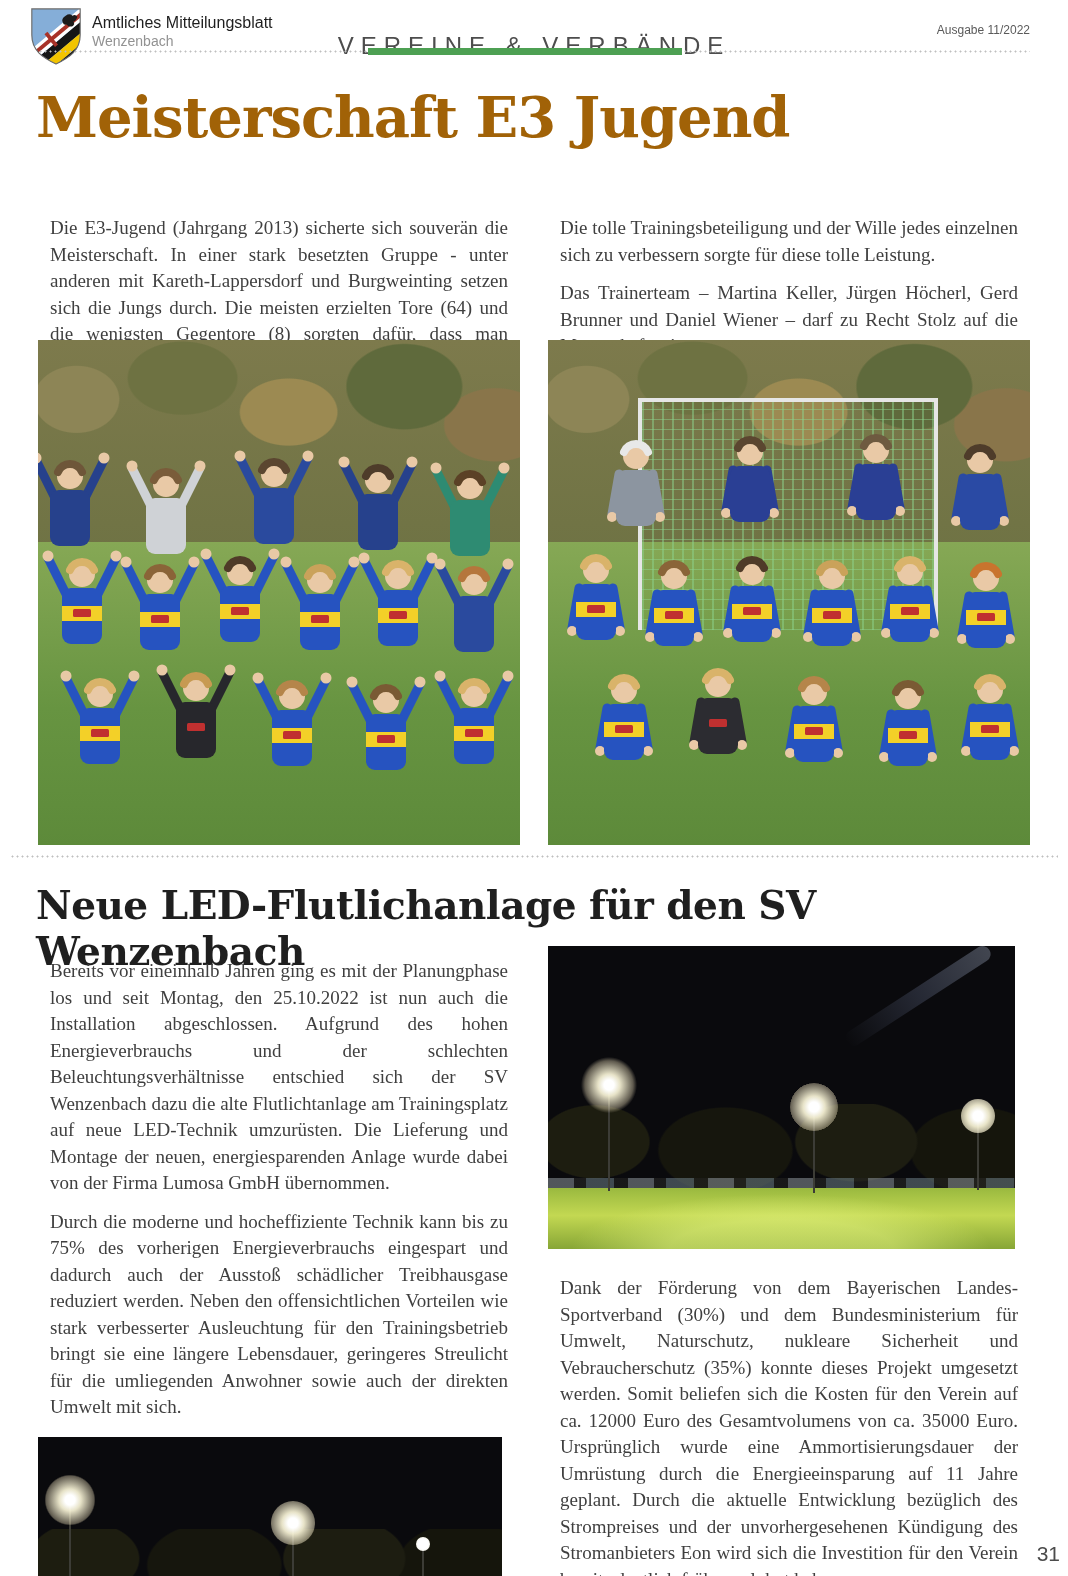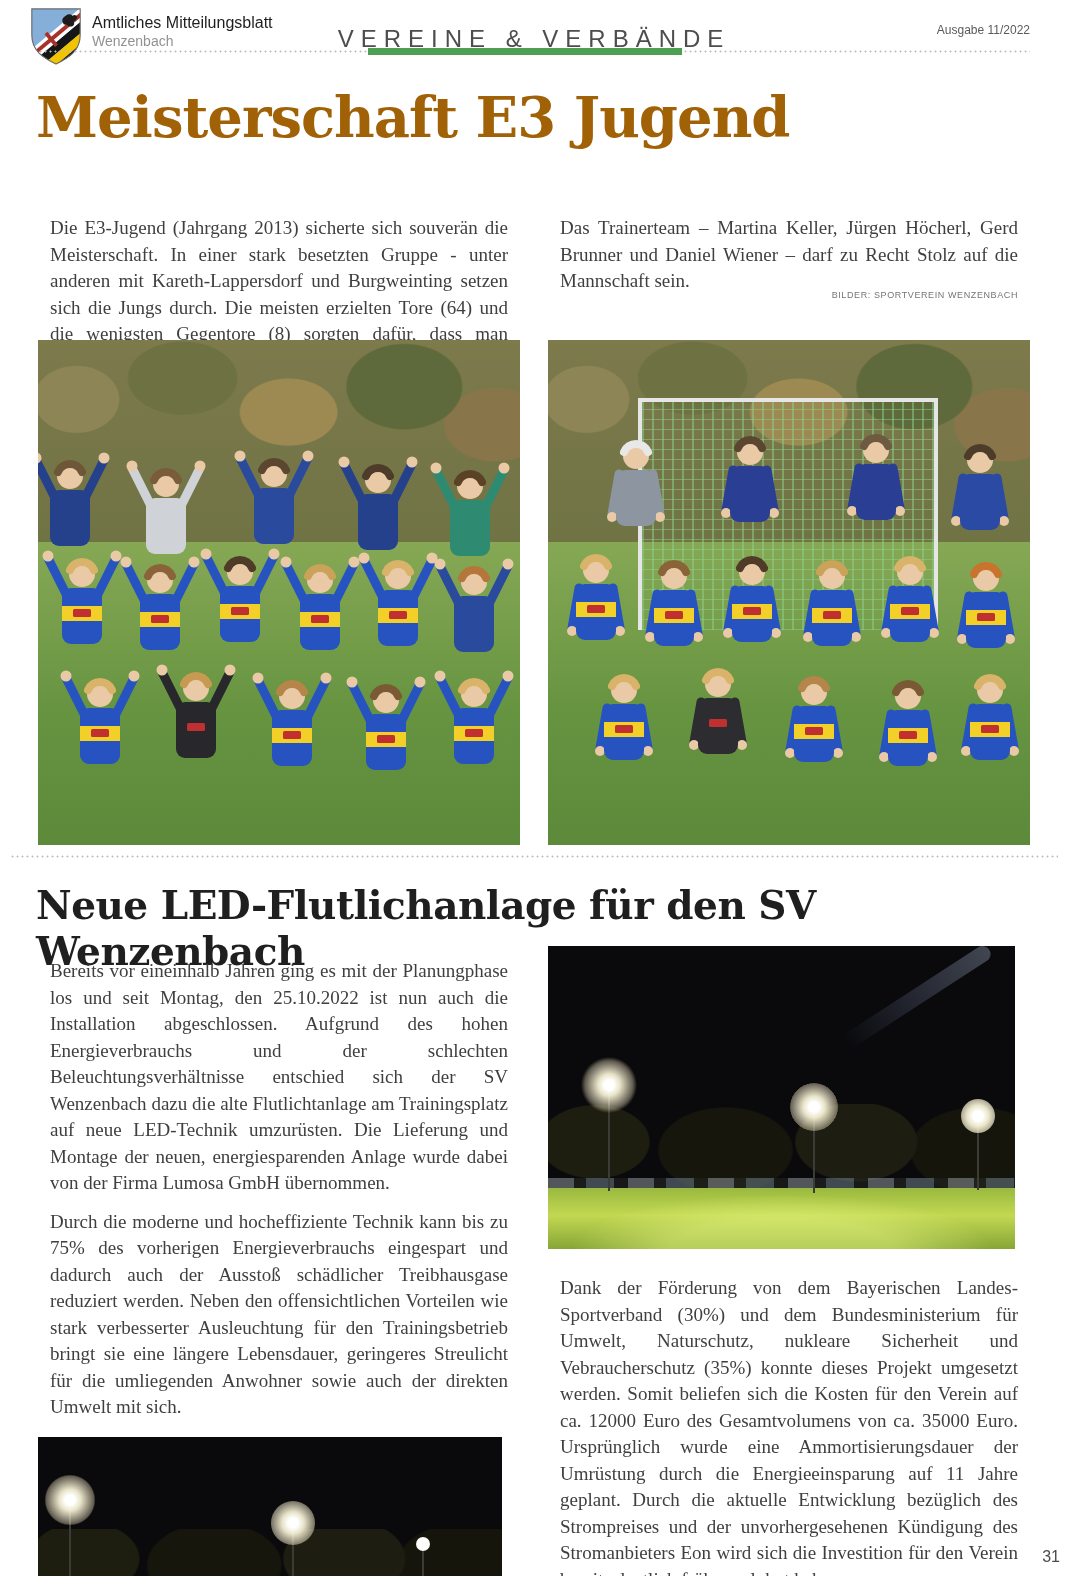--- a/index.html
+++ b/index.html
@@ -13,7 +13,7 @@
   .brand-title{font-size:16px;font-weight:400;color:#1e1e1e;}
   .brand-sub{font-size:14px;color:#929292;}
   .section-title{
-    position:absolute;left:0;right:0;top:25px;text-align:center;
+    position:absolute;left:0;right:0;top:32px;text-align:center;
     font-size:24px;letter-spacing:7px;color:#4d4d4d;font-weight:400;
   }
   .issue{position:absolute;right:38px;top:23px;font-size:12px;color:#5a5a5a;}

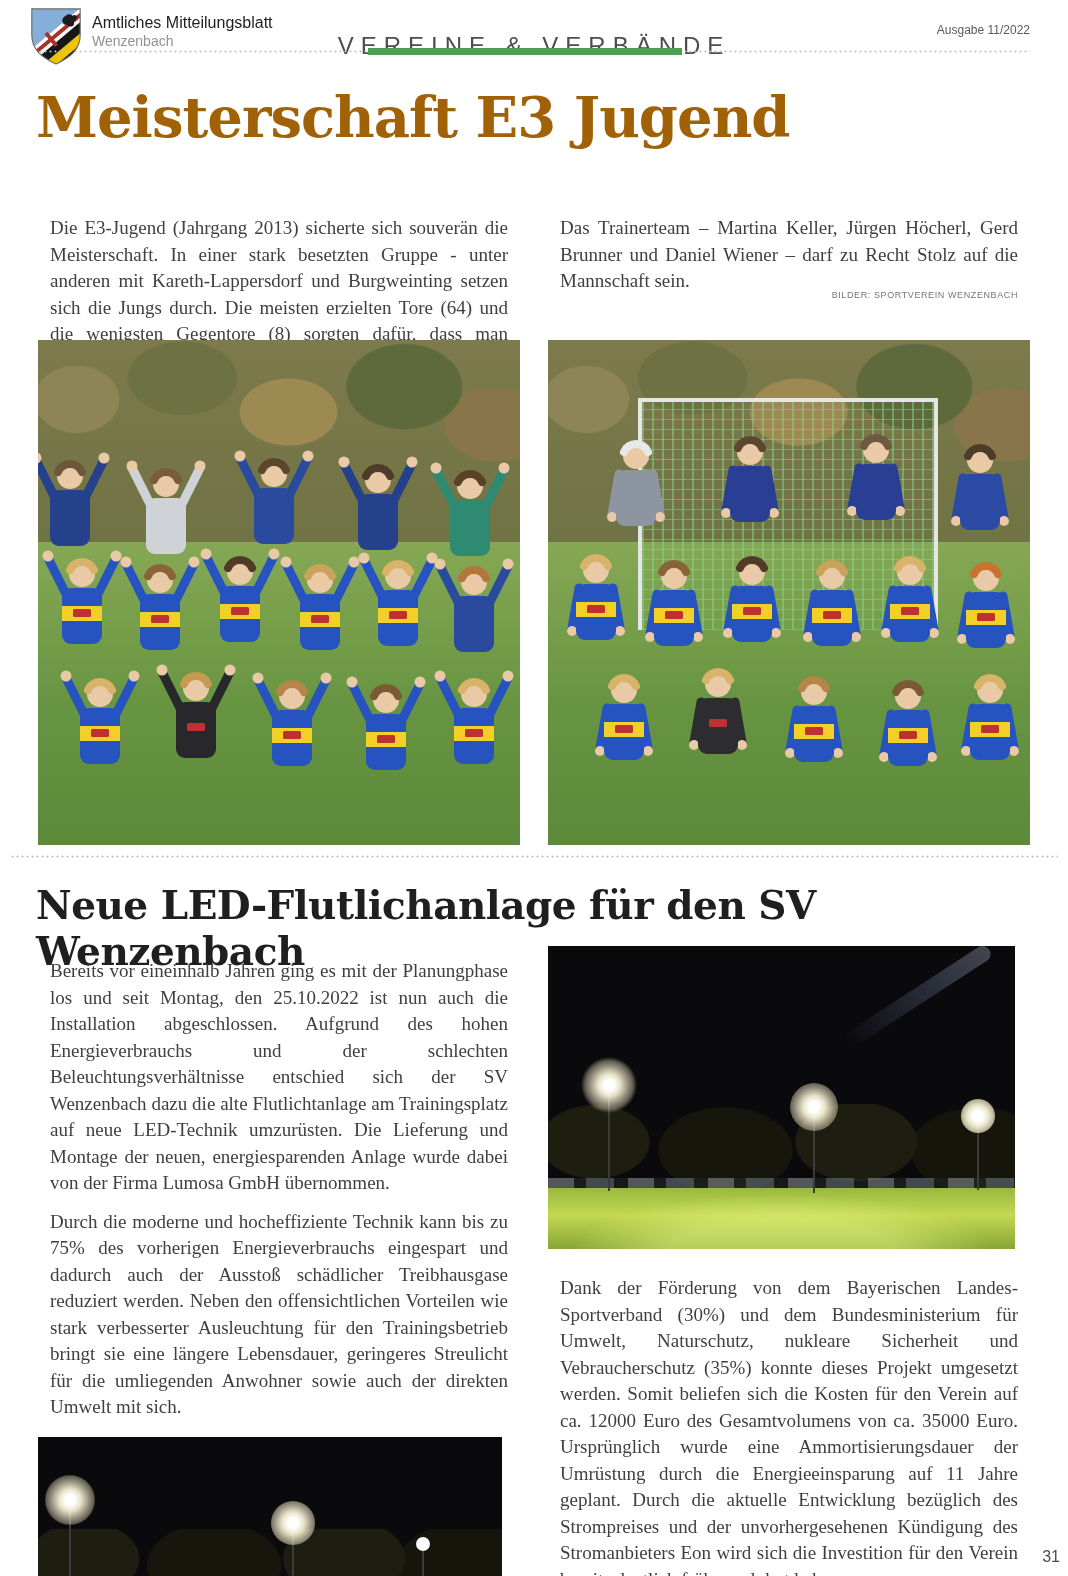--- a/index.html
+++ b/index.html
@@ -198,6 +198,7 @@
       <p class="body-text">Die E3-Jugend (Jahrgang 2013) sicherte sich souverän die Meisterschaft. In einer stark besetzten Gruppe - unter anderen mit Kareth-Lappersdorf und Burgweinting setzen sich die Jungs durch. Die meisten erzielten Tore (64) und die wenigsten Gegentore (8) sorgten dafür, dass man ungeschlagen blieb!</p>
     </div>
     <div class="col">
+      <p class="body-text"><span>Die tolle Trainingsbeteiligung und der Wille jedes einzelnen sich zu verbessern sorgte für diese tolle Leistung.</span></p>
       <p class="body-text"><span>Das Trainerteam – Martina Keller, Jürgen Höcherl, Gerd Brunner und Daniel Wiener – darf zu Recht Stolz auf die Mannschaft sein.</span><span class="credit">BILDER: SPORTVEREIN WENZENBACH</span></p>
     </div>
   </div>

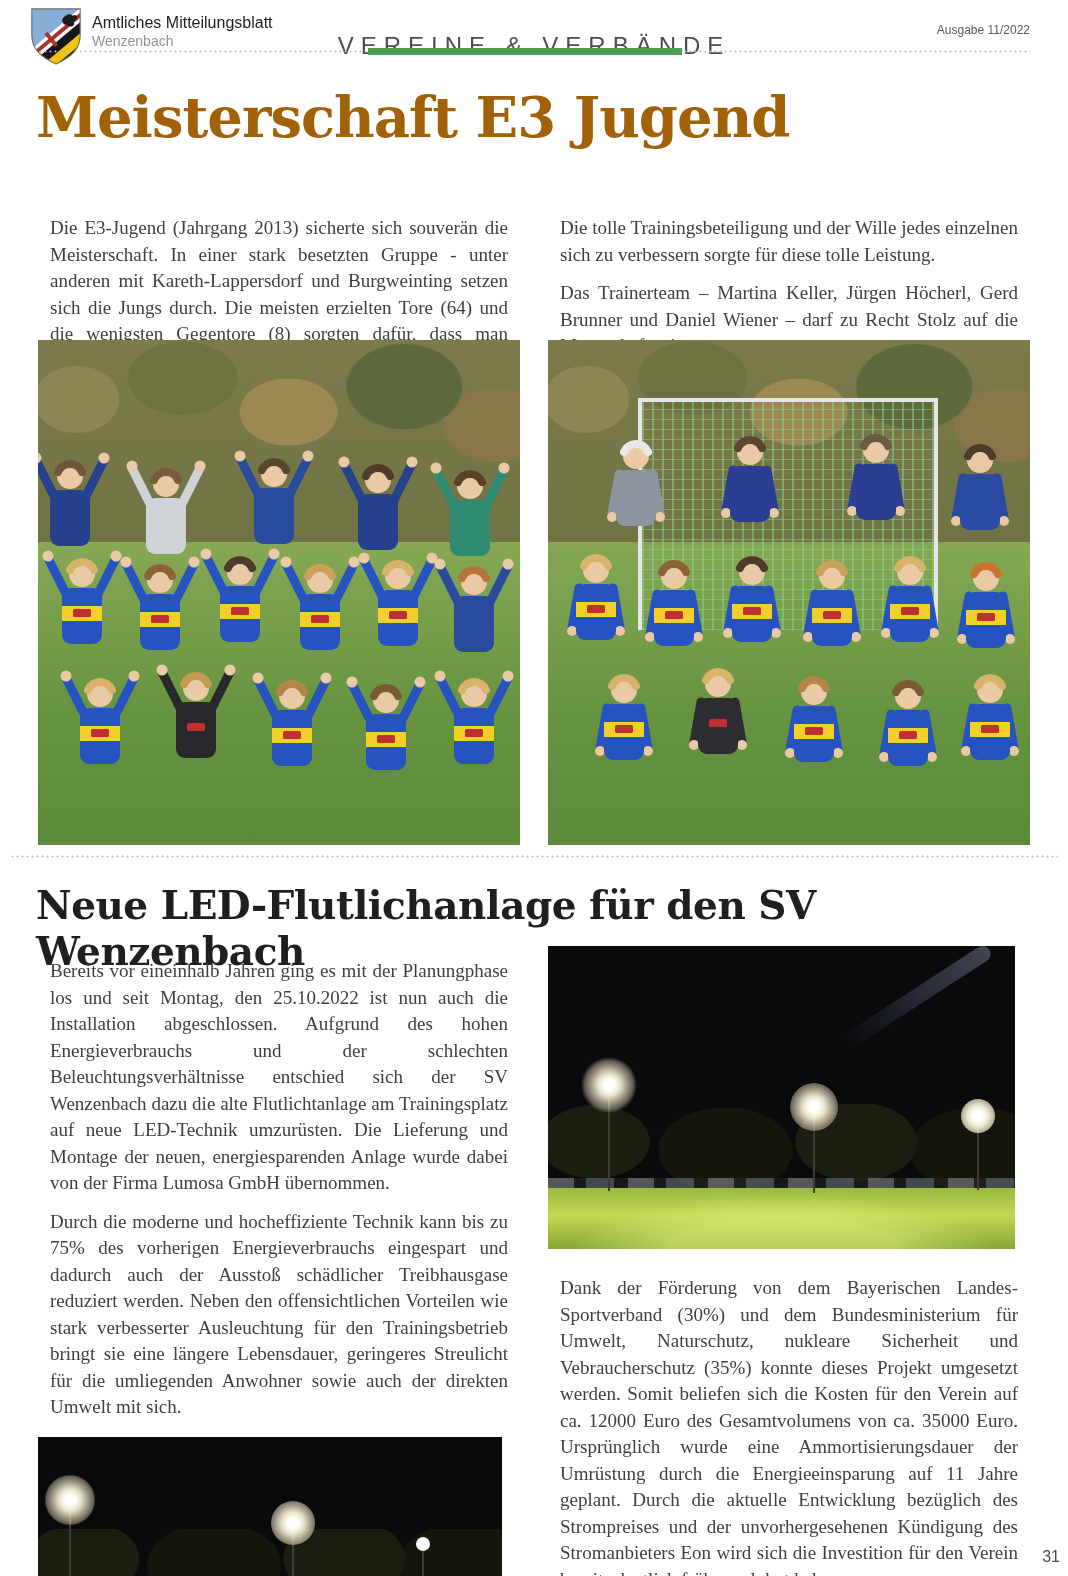--- a/index.html
+++ b/index.html
@@ -47,7 +47,7 @@
     letter-spacing:0.6px;color:#767676;margin-top:14px;
   }
   .divider{position:absolute;left:10px;right:10px;top:855px;}
-  .page-number{position:absolute;right:8px;bottom:10px;font-size:16px;color:#4c4c4c;text-align:center;}
+  .page-number{position:absolute;right:8px;bottom:10px;font-size:21px;color:#4c4c4c;text-align:center;}
   
   .photos-row{position:absolute;left:38px;top:340px;display:flex;gap:28px;}
   .photo{position:relative;overflow:hidden;}

